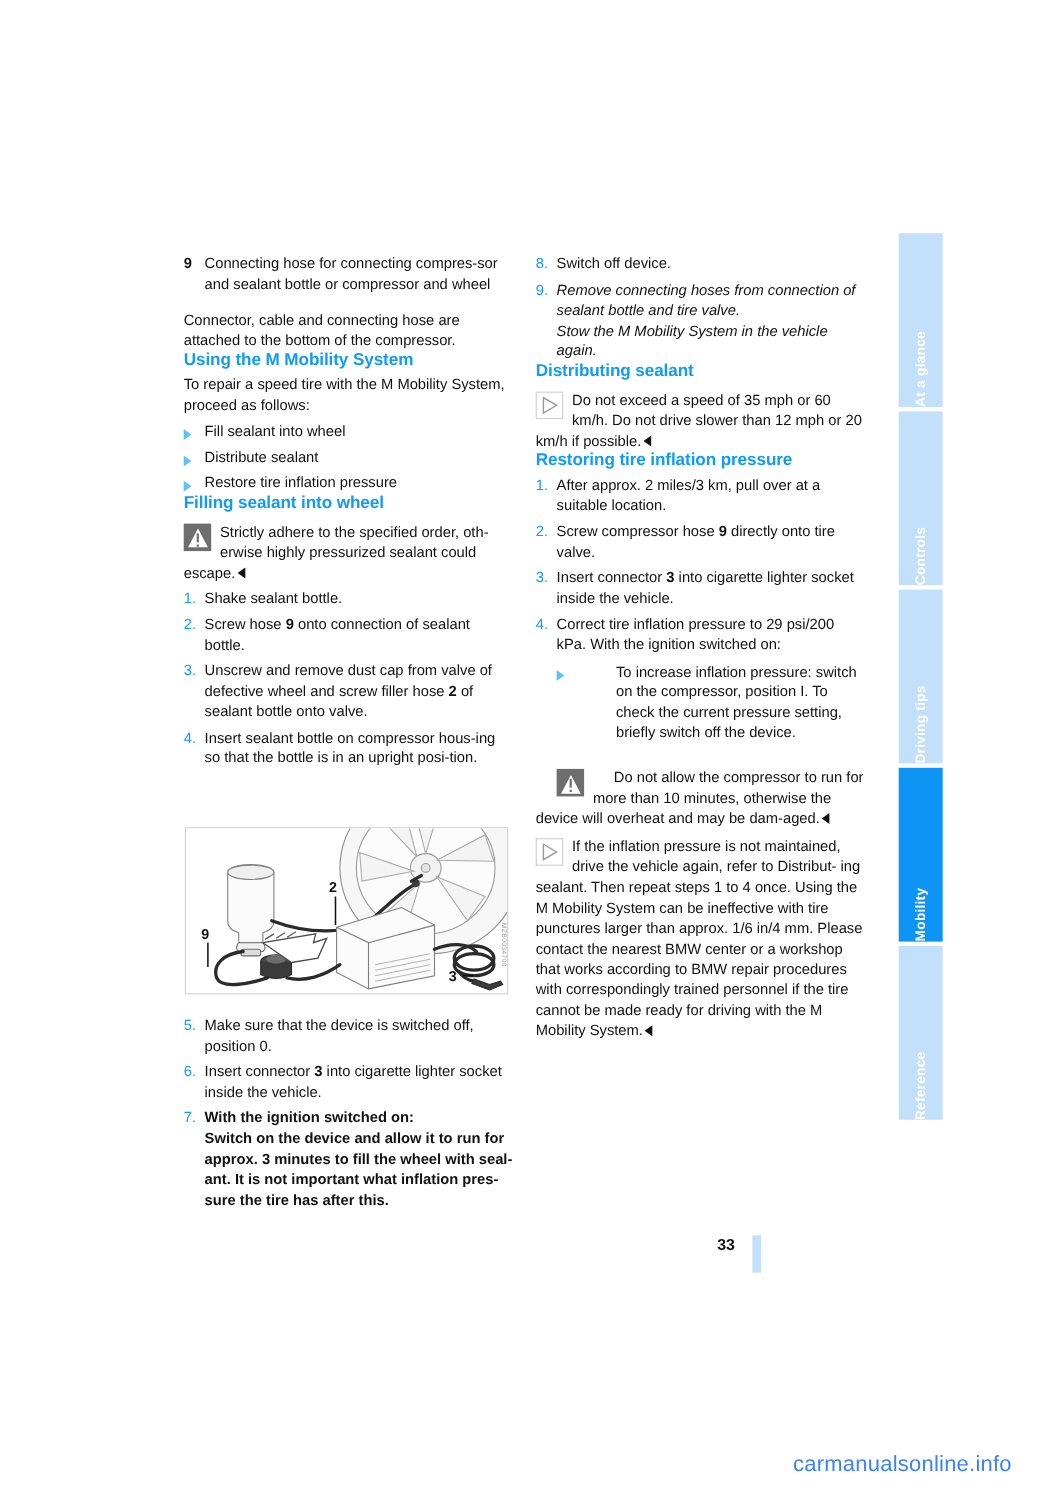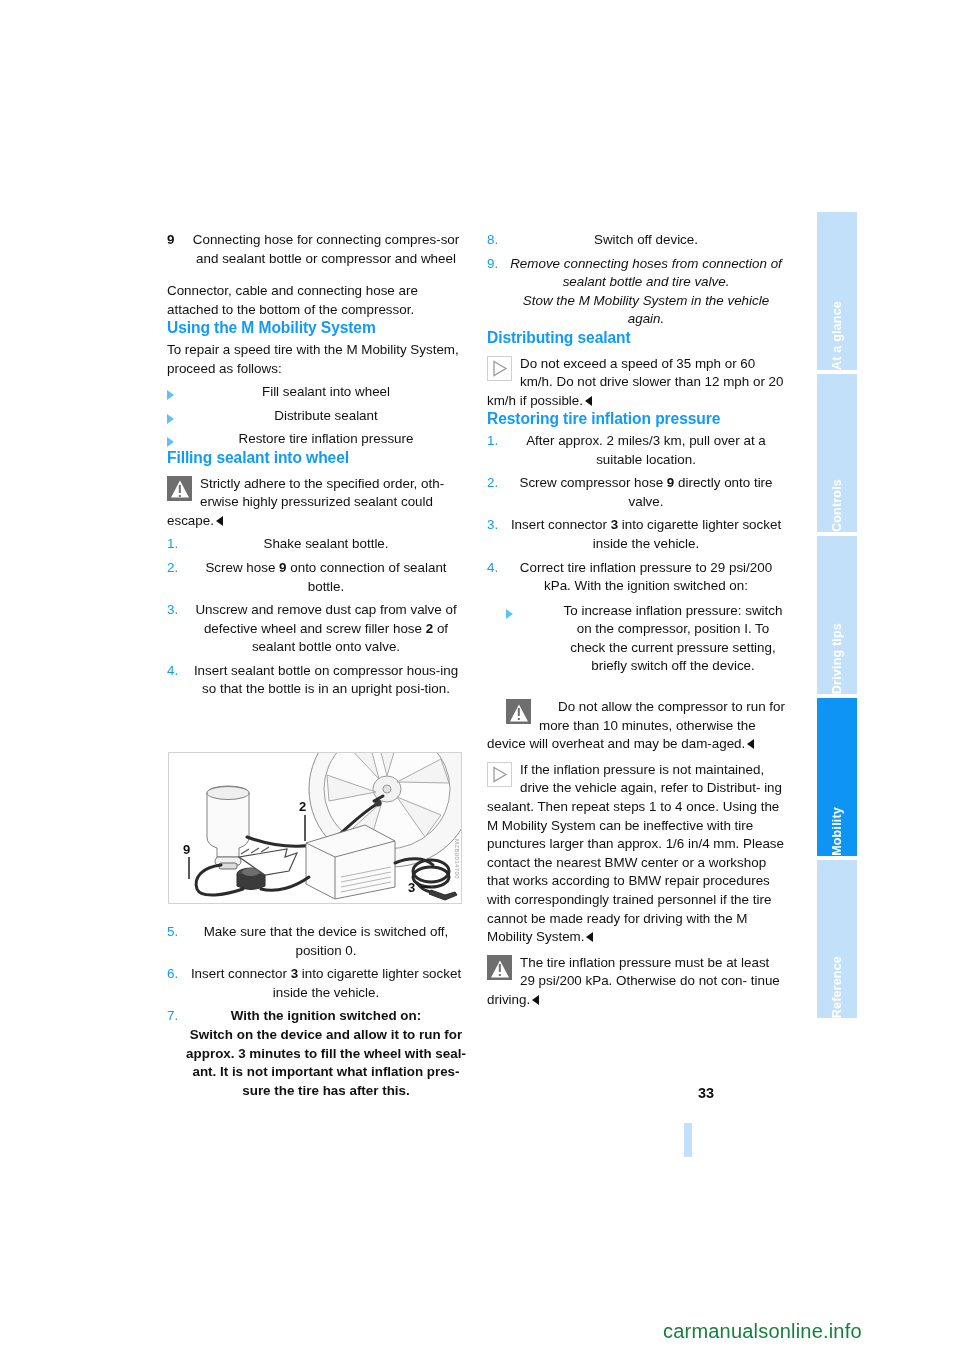--- a/index.html
+++ b/index.html
@@ -81,7 +81,7 @@
   }
   .marker.num { color:#129bf5; }
   .marker.bold-black { color:#111; font-weight:bold; }
-  .row-text { flex: 1 1 auto; text-align: center; }
+  .row-text { flex: 1 1 auto; }
 
   
   .row.sub { margin-left: 19px; margin-top: 6px; gap: 35px; }

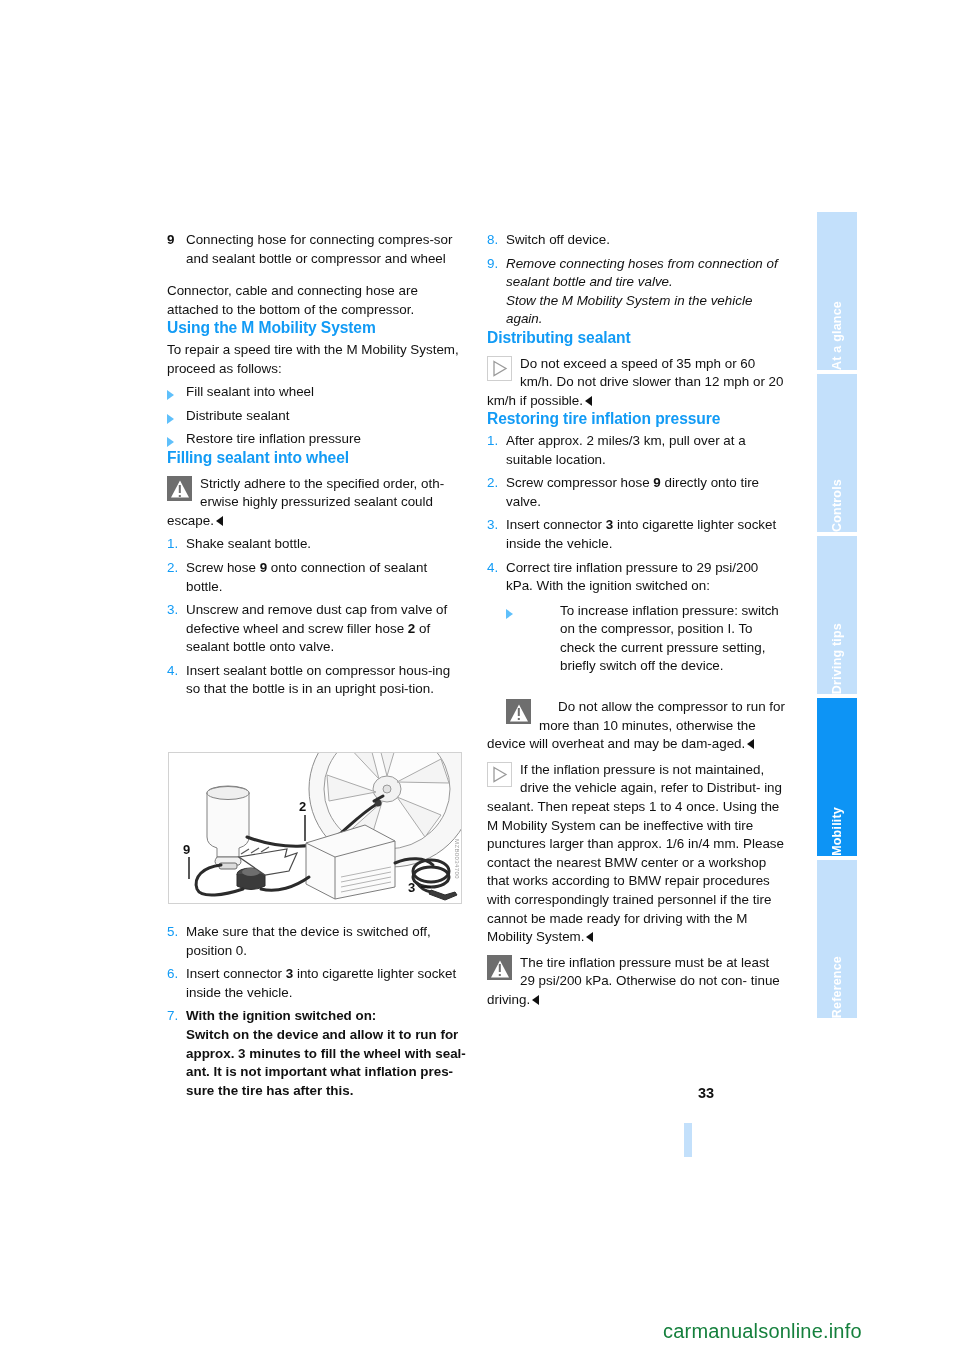--- a/index.html
+++ b/index.html
@@ -463,17 +463,6 @@
       </div>
     </div>
 
-    <div class="note">
-      <div class="icon warn-icon">
-        <i class="wtri"></i>
-          <i class="wbang"></i>
-          <i class="wdot"></i>
-      </div>
-      <div class="note-body">
-        <span>The tire inflation pressure must be at least 29 psi/200 kPa. Otherwise do not con-</span>
-        <span>tinue driving.</span><i class="end-tri"></i>
-      </div>
-    </div>
   </div>
 
   <div id="page-number">33</div>

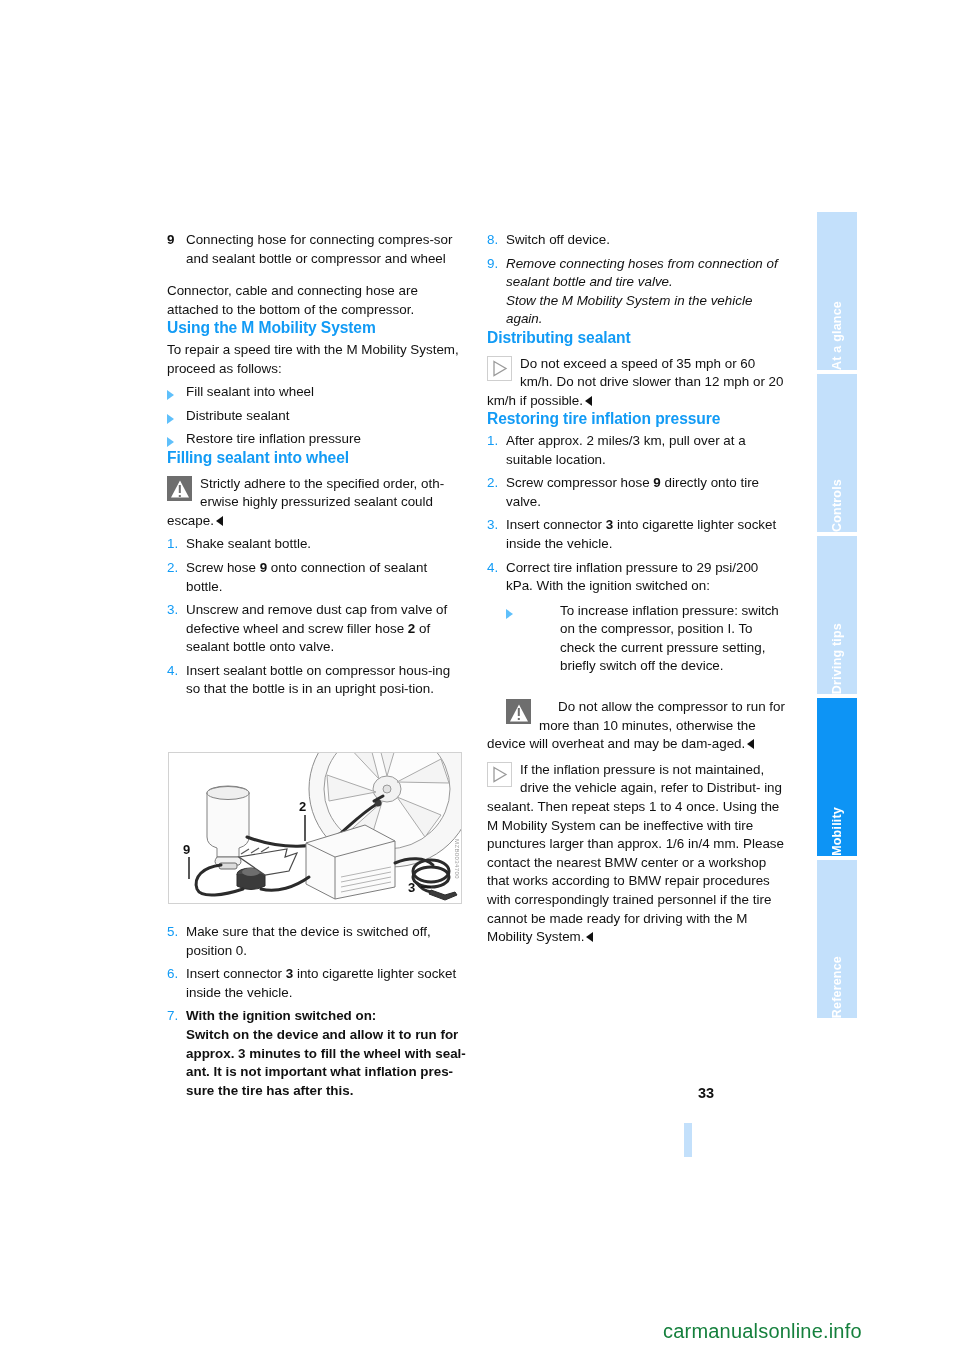--- a/index.html
+++ b/index.html
@@ -186,11 +186,10 @@
   
   #page-number {
     position:absolute;
-    left: 652px; top: 1085px;
+    left: 652px; top: 1124px;
     font-size: 14.5px;
     font-weight: bold;
     color:#111;
-    margin-left:46px;
   }
   #page-marker {
     position:absolute;

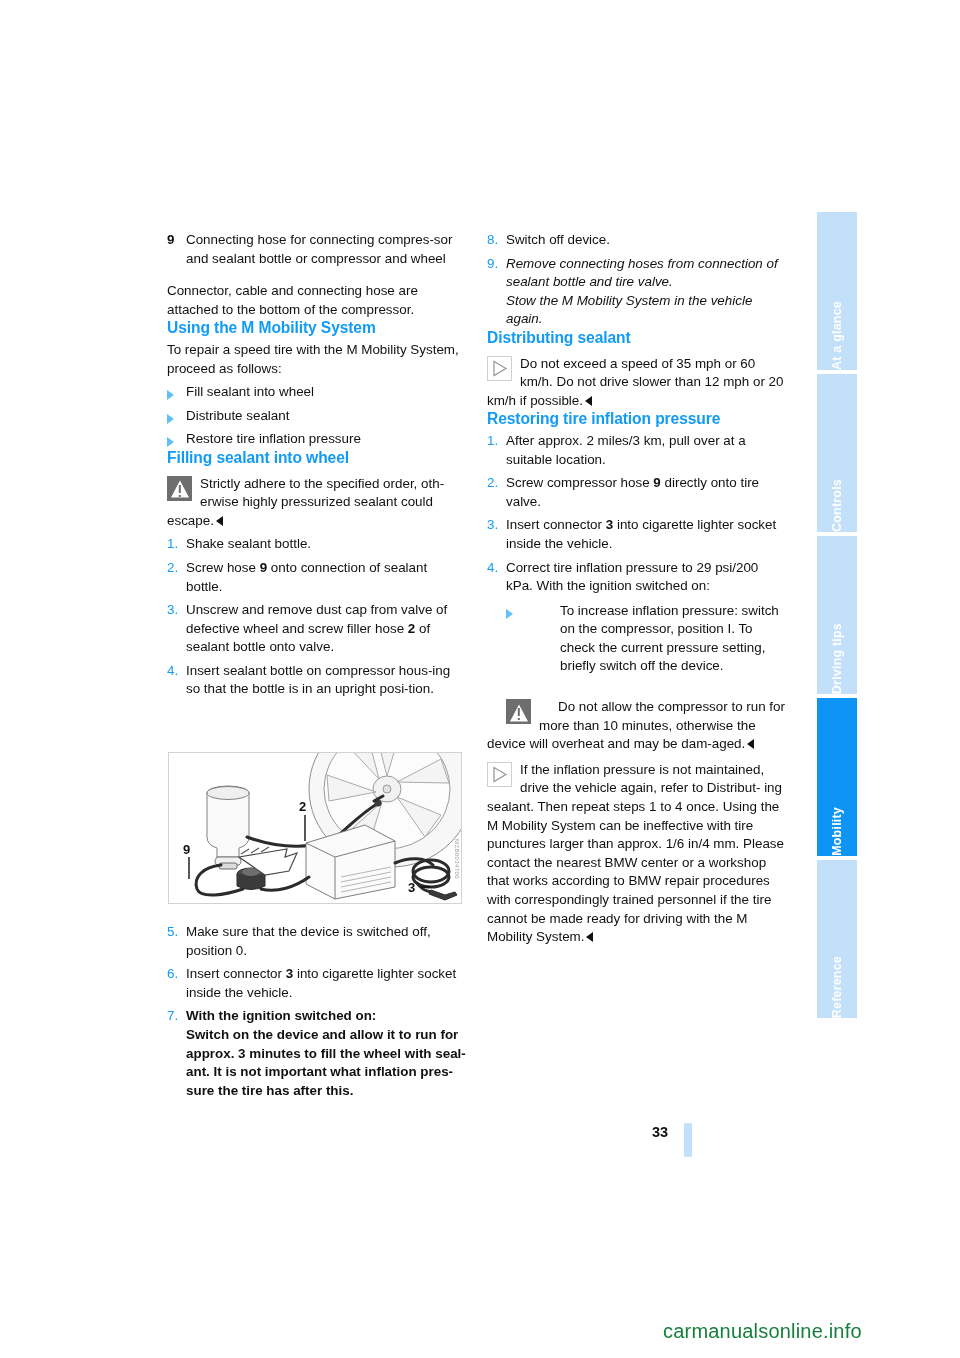--- a/index.html
+++ b/index.html
@@ -201,9 +201,9 @@
   
   #footer-watermark {
     position:absolute;
-    left: 663px; top: 1320px;
+    left: 721px; top: 1320px;
     font-size: 20px;
-    color: #15803d;
+    color: #3b82f6;
     letter-spacing: .2px;
   }
   b { font-weight: bold; }

